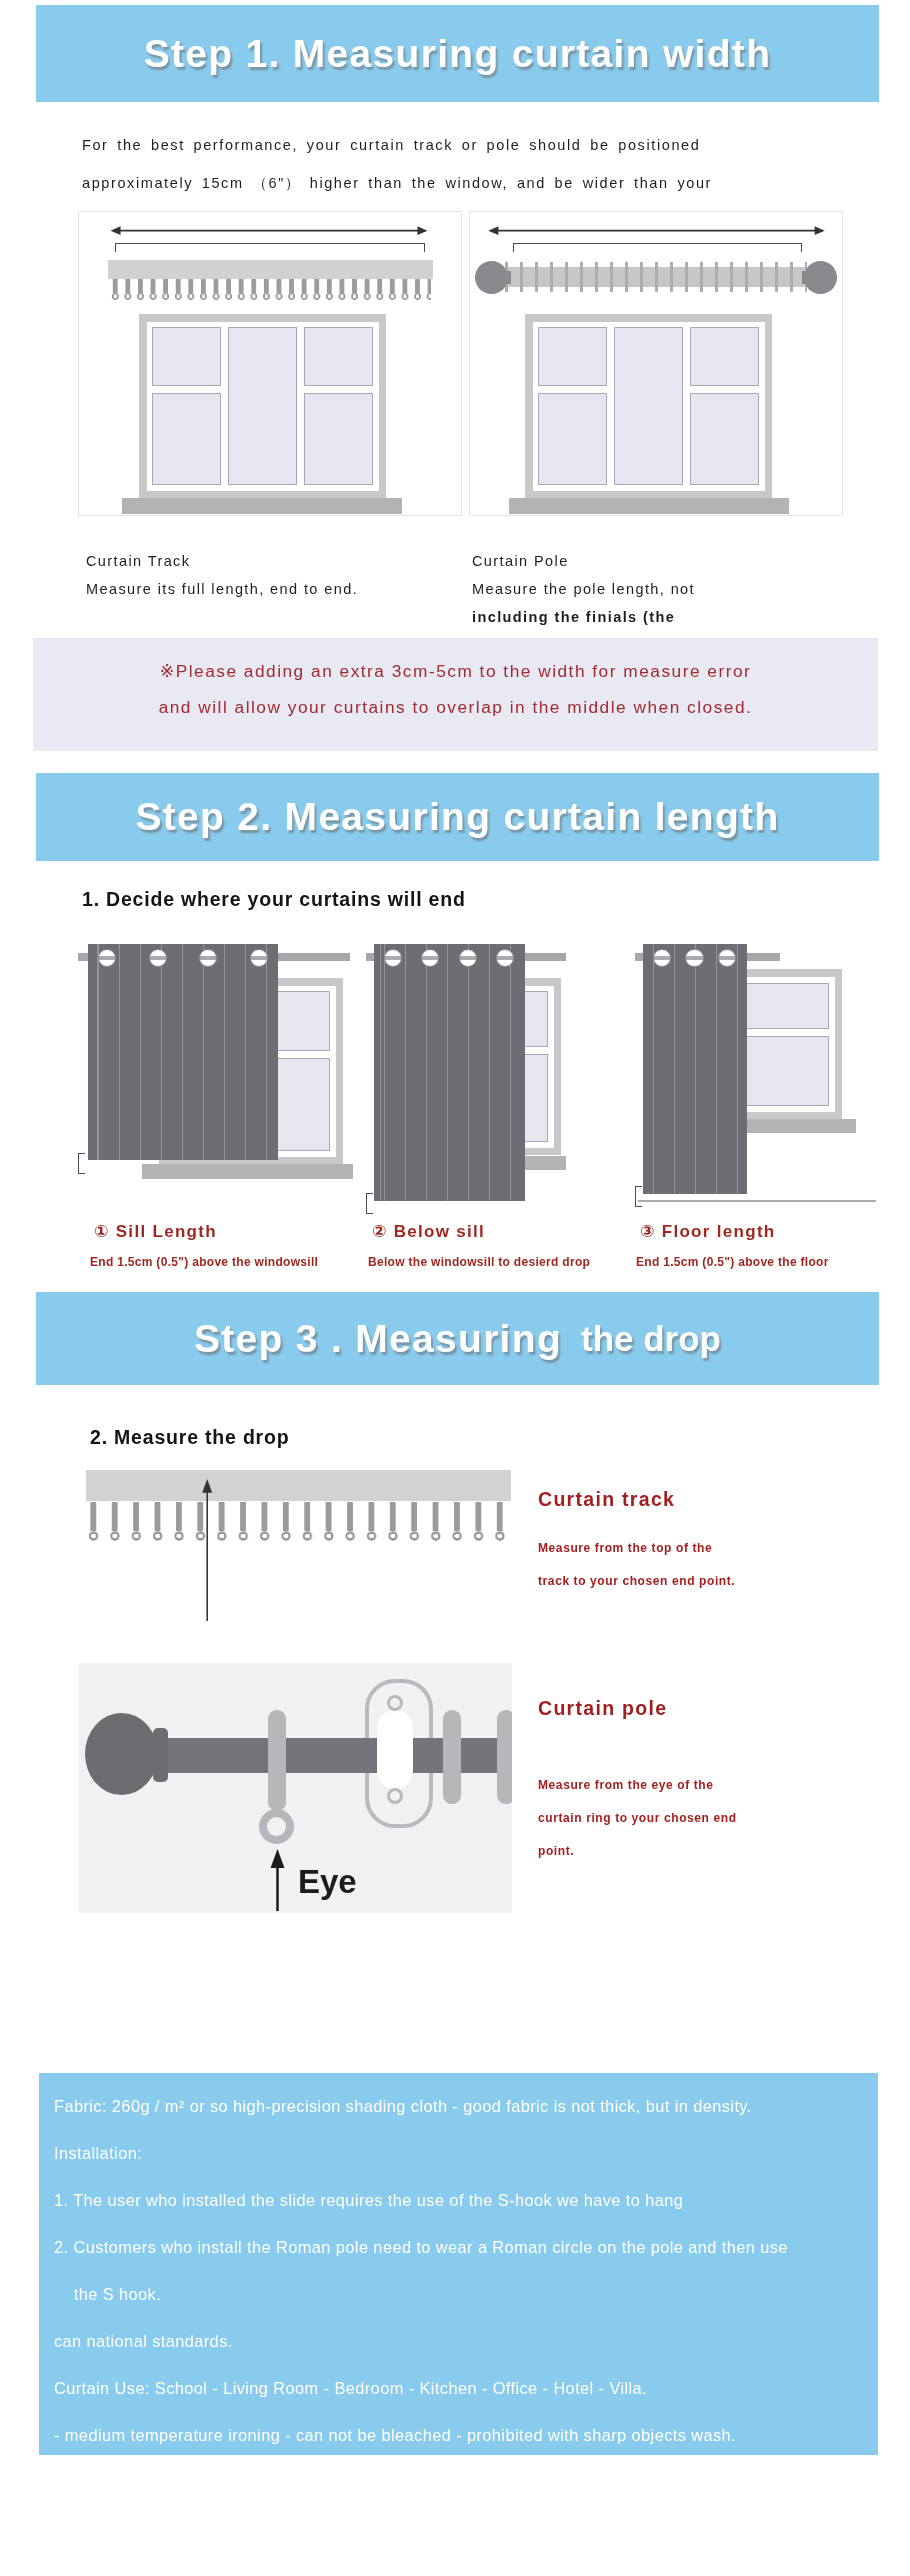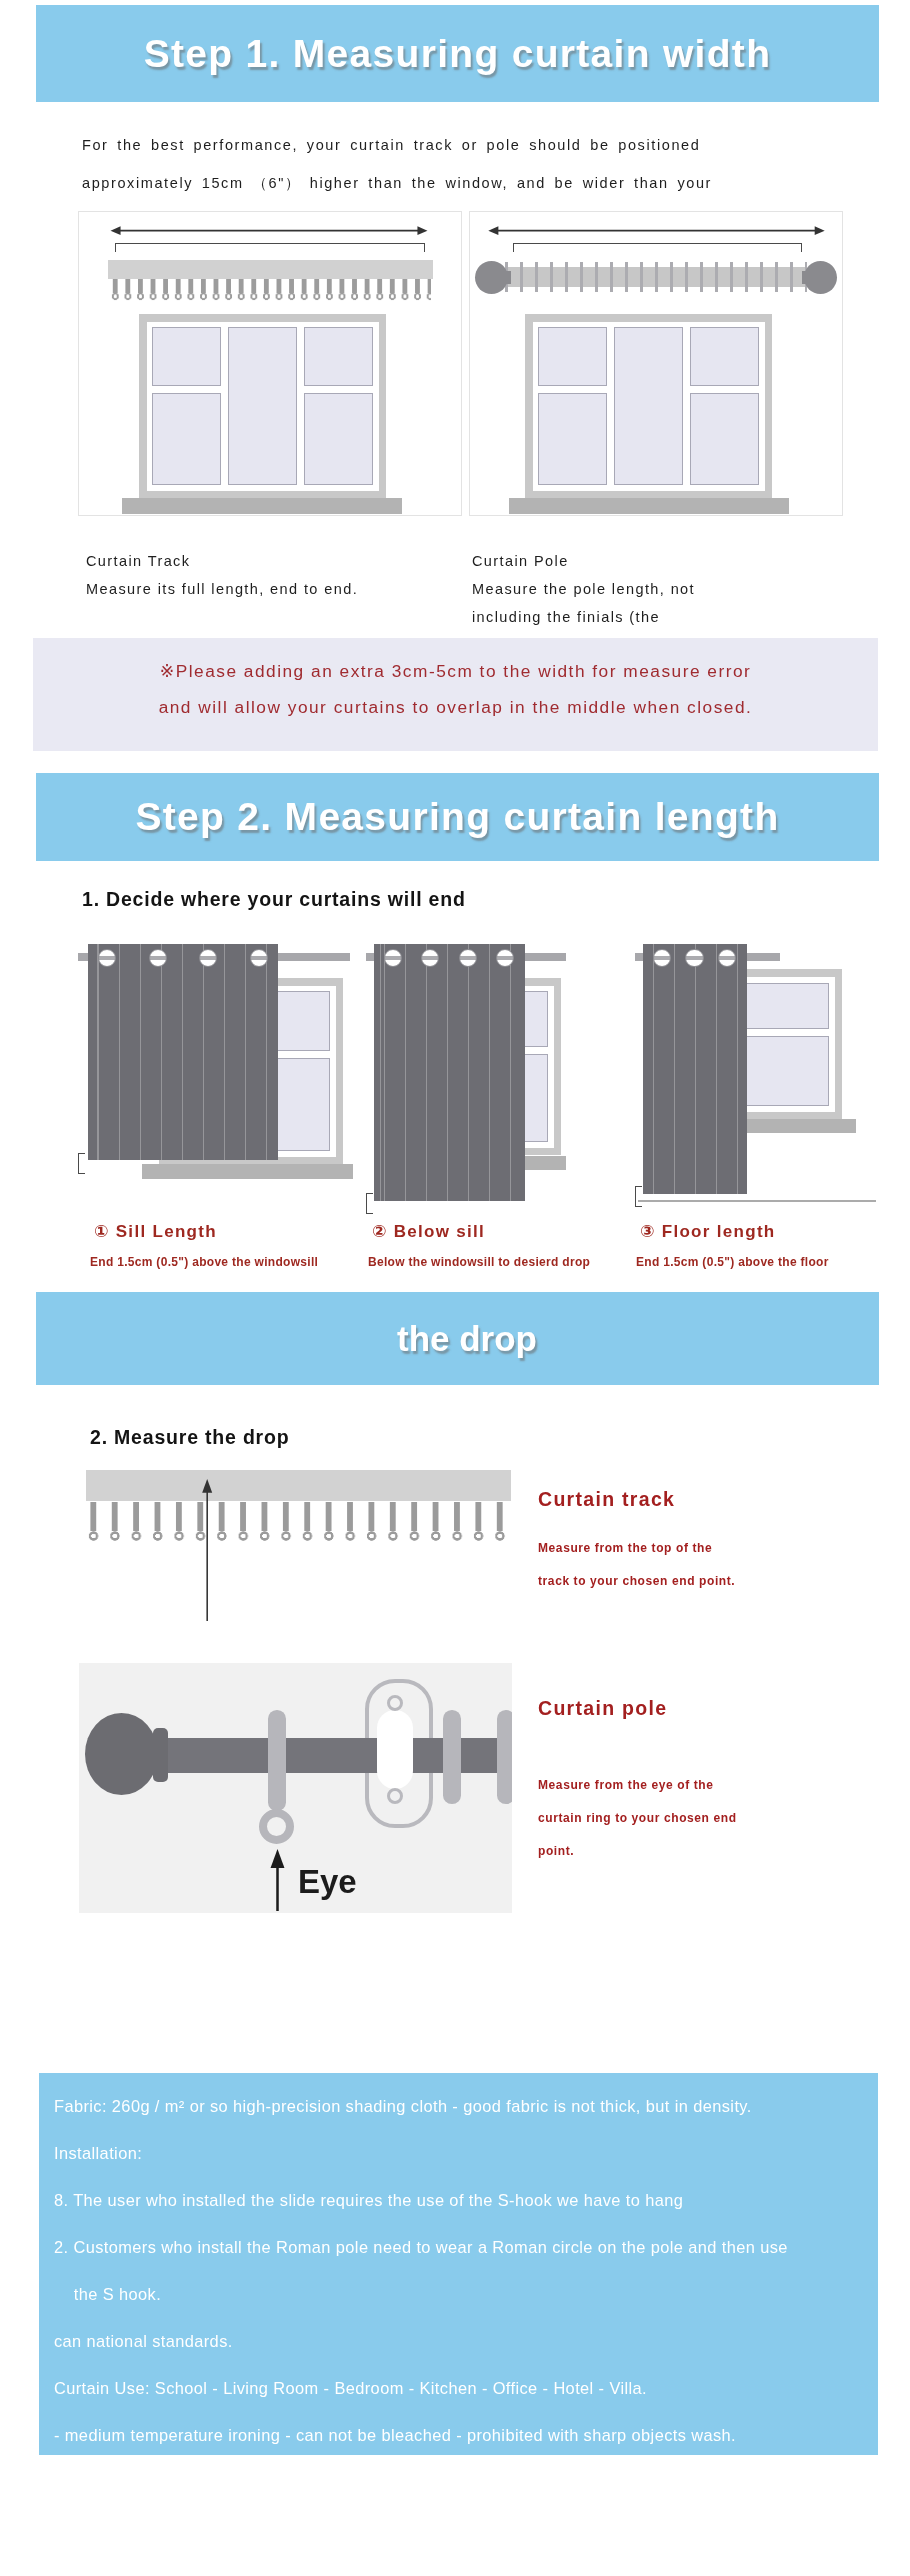--- a/index.html
+++ b/index.html
@@ -171,7 +171,7 @@
   <div class="cap" style="left:86px;top:581px;">Measure its full length, end to end.</div>
   <div class="cap" style="left:472px;top:553px;">Curtain Pole</div>
   <div class="cap" style="left:472px;top:581px;">Measure the pole length, not</div>
-  <div class="cap" style="left:472px;top:609px;">including the finials (the</div>
+  <div class="cap" style="left:472px;top:609px;font-weight:bold;">including the finials (the</div>
 
   <div class="note" style="top:638px;height:98px;padding-top:15px;">
     <div>※Please adding an extra 3cm-5cm to the width for measure error</div>

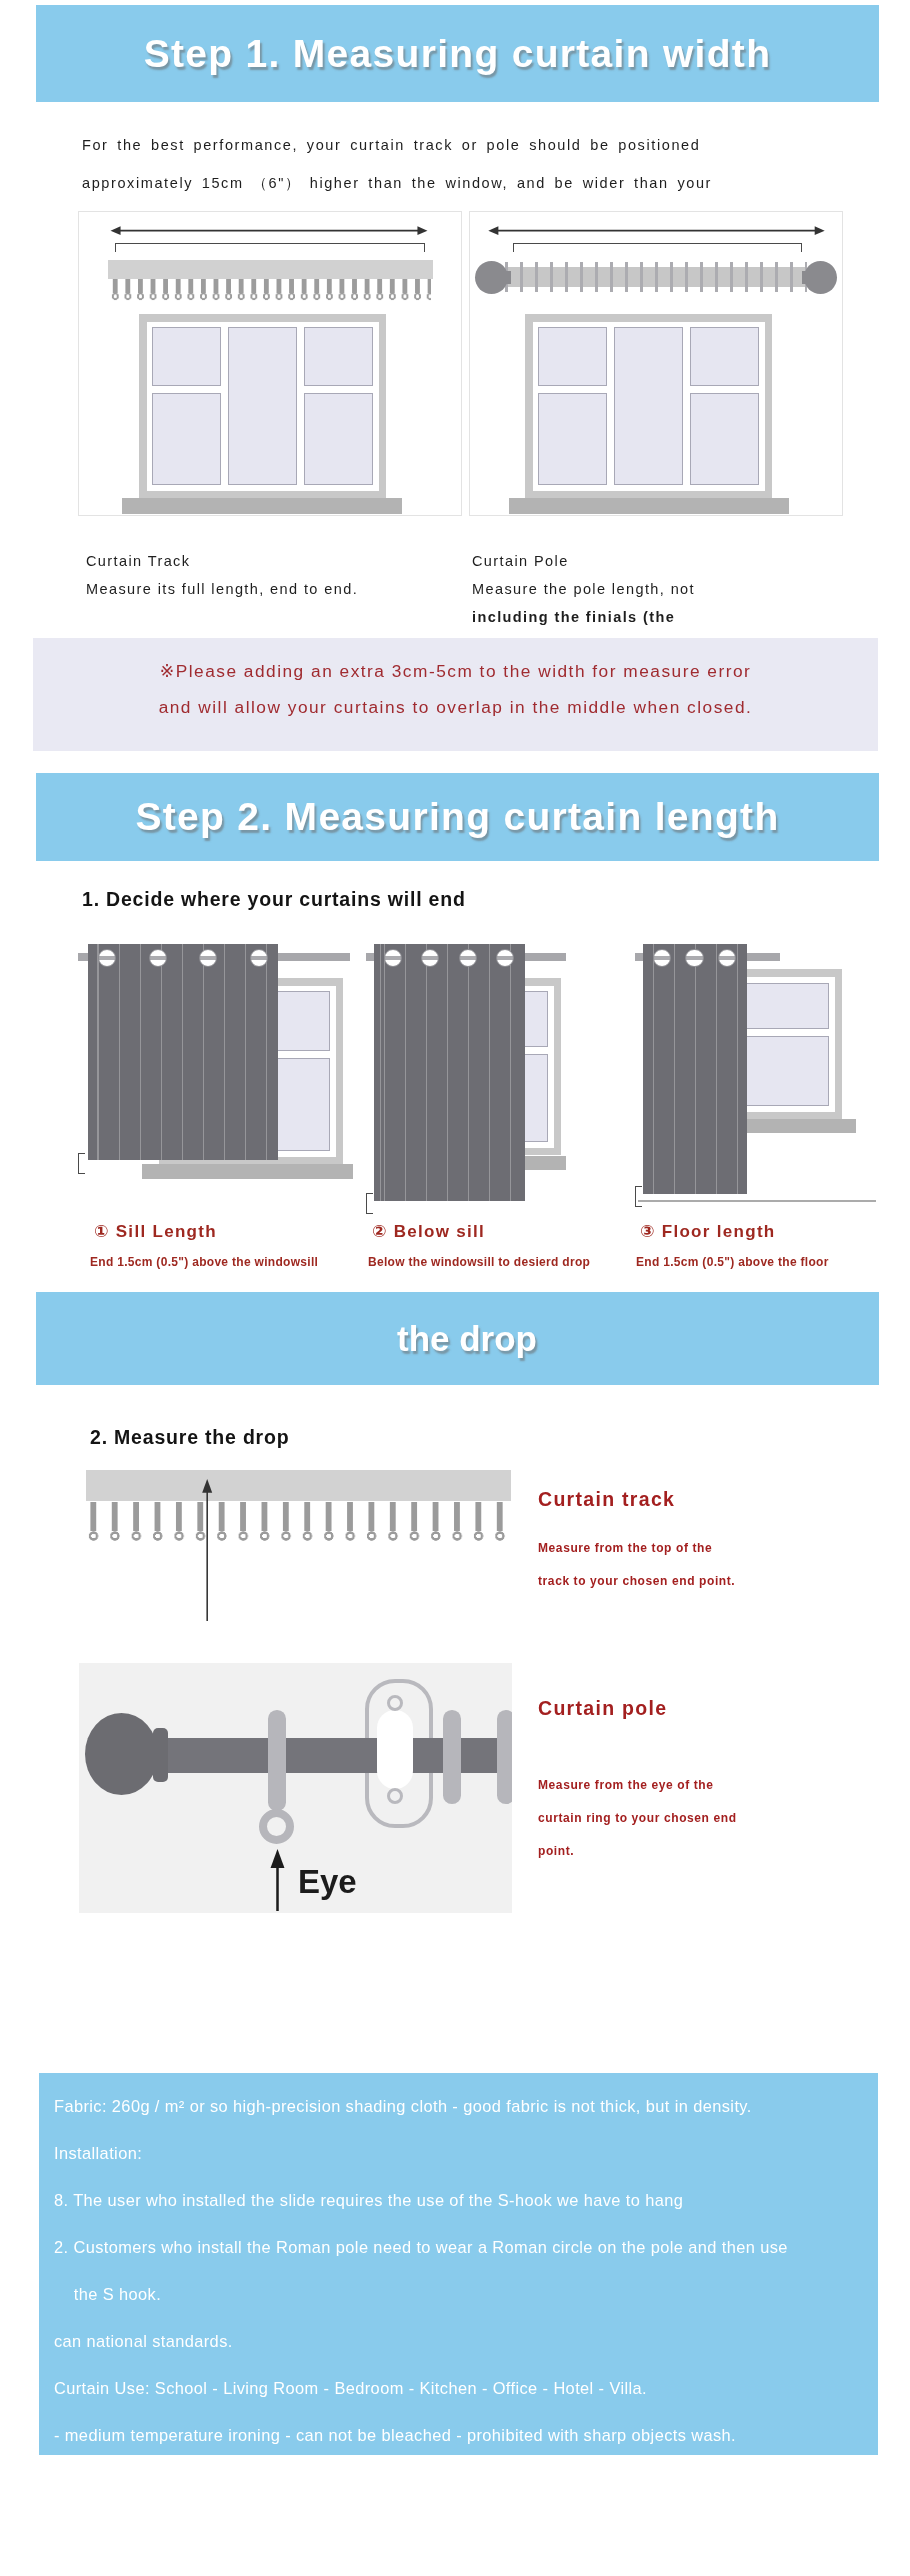--- a/index.html
+++ b/index.html
@@ -264,6 +264,7 @@
   <div class="cd-desc" style="left:636px;top:1255px;">End 1.5cm (0.5") above the floor</div>
 
   <div class="banner" style="top:1292px;height:93px;">
+    <span class="bt">Step 3 . Measuring</span>
     <span class="bt bt-suffix">the drop</span>
   </div>
 

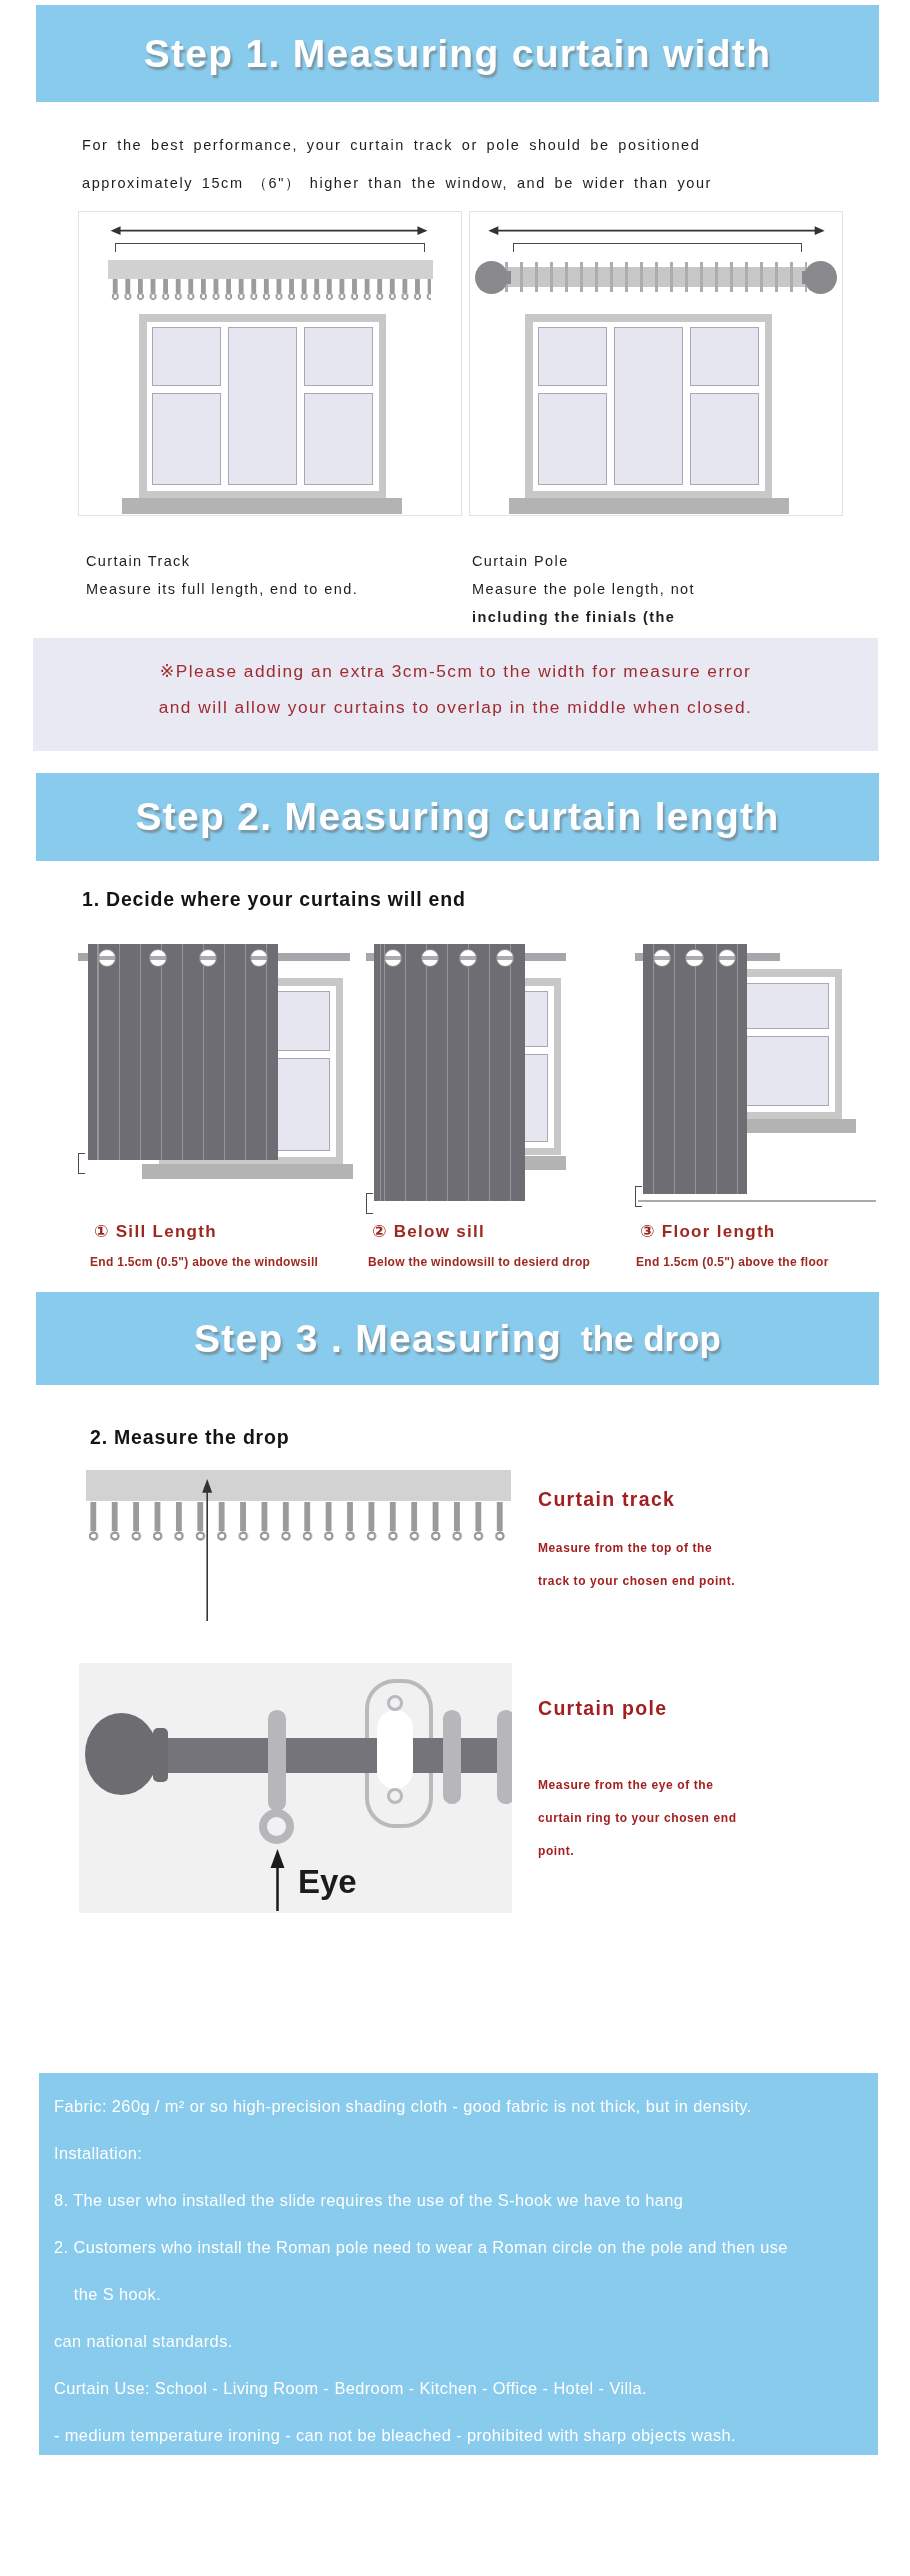--- a/index.html
+++ b/index.html
@@ -311,7 +311,7 @@
   <div class="info">
     <div>Fabric: 260g / m² or so high-precision shading cloth - good fabric is not thick, but in density.</div>
     <div>Installation:</div>
-    <div>8. The user who installed the slide requires the use of the S-hook we have to hang</div>
+    <div>1. The user who installed the slide requires the use of the S-hook we have to hang</div>
     <div>2. Customers who install the Roman pole need to wear a Roman circle on the pole and then use</div>
     <div>    the S hook.</div>
     <div>can national standards.</div>

